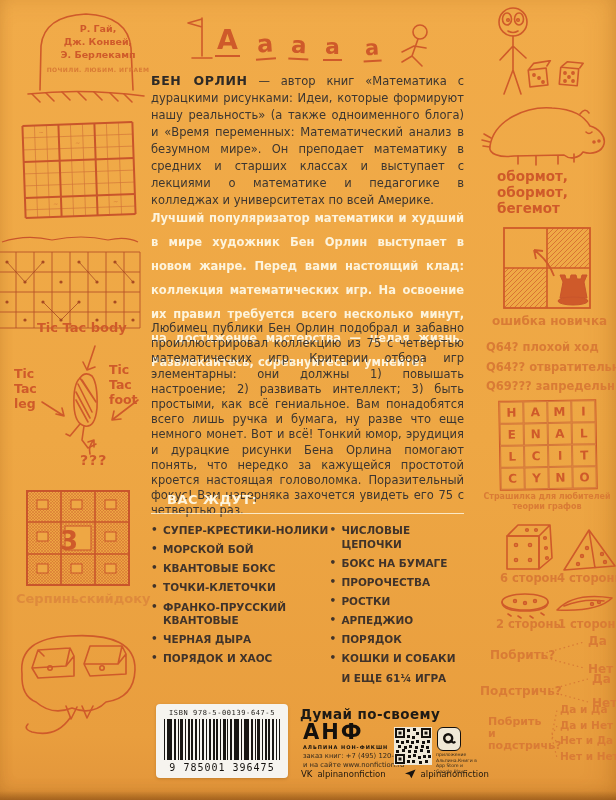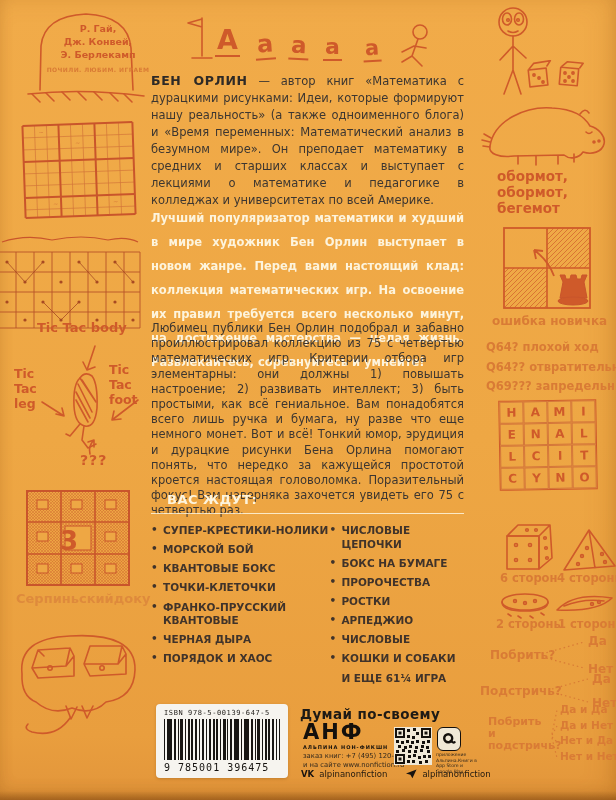--- a/index.html
+++ b/index.html
@@ -300,6 +300,10 @@
       <div>N</div>
       <div>O</div>
   </div>
+  <div class="abs lgrid-cap">
+    <div>Страшилка для любителей</div>
+    <div>теории графов</div>
+  </div>
 
   <svg class="abs doodle" style="left:503px;top:522px" width="54" height="50" viewBox="0 0 54 50">
     <rect x="4" y="14" width="32" height="33"></rect>

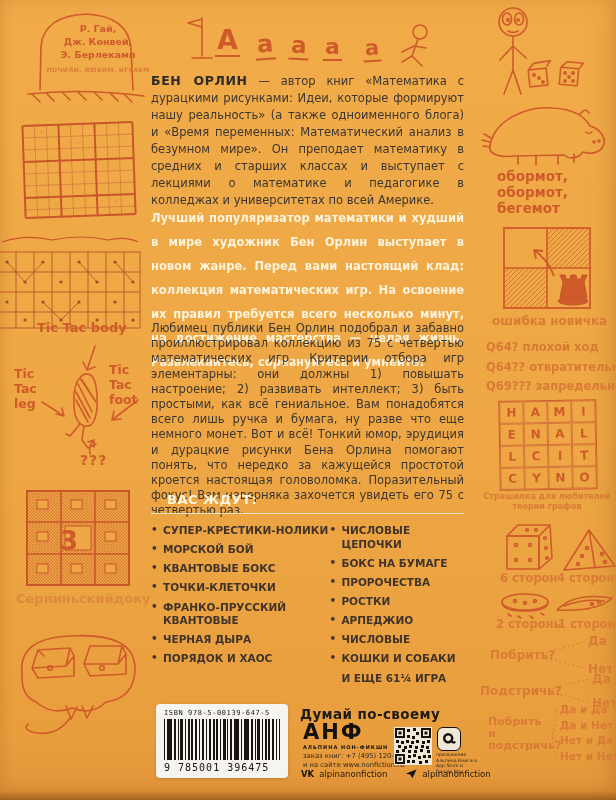--- a/index.html
+++ b/index.html
@@ -402,7 +402,7 @@
         <li>ПРОРОЧЕСТВА</li>
         <li>РОСТКИ</li>
         <li>АРПЕДЖИО</li>
-        <li>ЧИСЛОВЫЕ</li>
+        <li>ПОРЯДОК</li>
         <li>КОШКИ И СОБАКИ</li>
         <div class="games-extra">И ЕЩЕ 61¼ ИГРА</div>
       </ul>

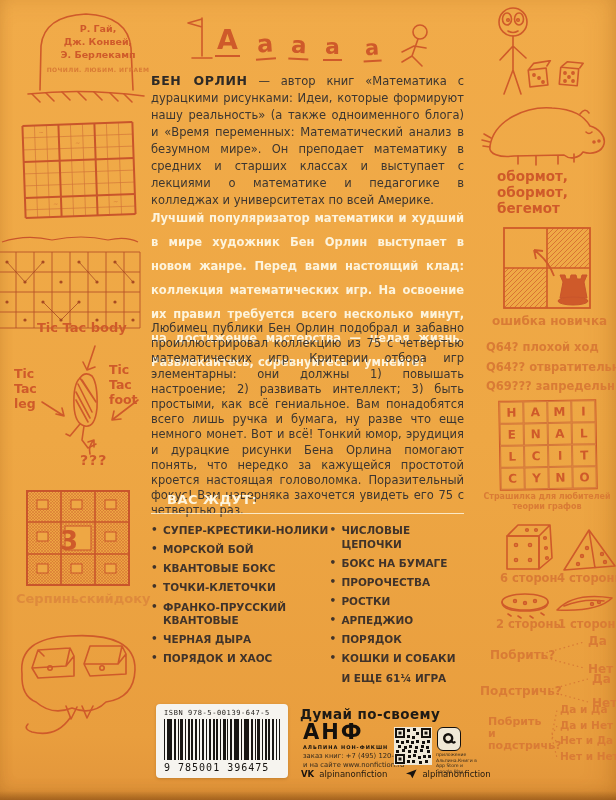--- a/index.html
+++ b/index.html
@@ -40,7 +40,7 @@
   .games-extra{font-size:10.5px;font-weight:bold;color:#40332a;padding-left:12px;}
   
   .barcode-box{left:156px;top:704px;width:132px;height:74px;background:#f6f4ef;border-radius:4px;
-    display:flex;flex-direction:column;padding:5px 8px;box-sizing:border-box;box-shadow:0 1px 3px rgba(100,50,0,.25);}
+    display:flex;flex-direction:column;align-items:center;padding:5px 8px;box-sizing:border-box;box-shadow:0 1px 3px rgba(100,50,0,.25);}
   .isbn-top{font-family:"DejaVu Sans Mono",monospace;font-size:7px;letter-spacing:.6px;color:#23201c;white-space:nowrap;}
   .bars{width:100%;flex:1;margin:2px 0;
     background:

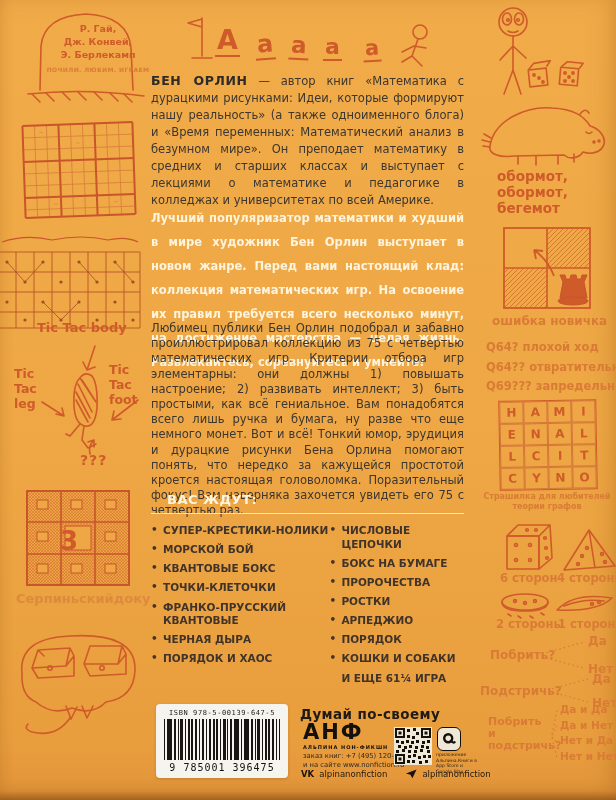--- a/index.html
+++ b/index.html
@@ -52,7 +52,7 @@
   .anf-sub{left:303px;top:744px;font-size:5px;font-weight:bold;letter-spacing:1px;color:#14100c;}
   .order{left:303px;top:752px;font-size:6.8px;line-height:9px;color:#33291d;}
   .social{left:301px;top:769px;display:flex;align-items:center;gap:5px;}
-  .social .vk{font-weight:700;font-size:8.5px;color:#171310;}
+  .social .vk{font-weight:400;font-size:8.5px;color:#171310;}
   .social .handle{font-size:8.5px;color:#20190f;}
   .tg{margin-left:14px;}
   .qr{left:394px;top:727px;width:38px;height:38px;}

